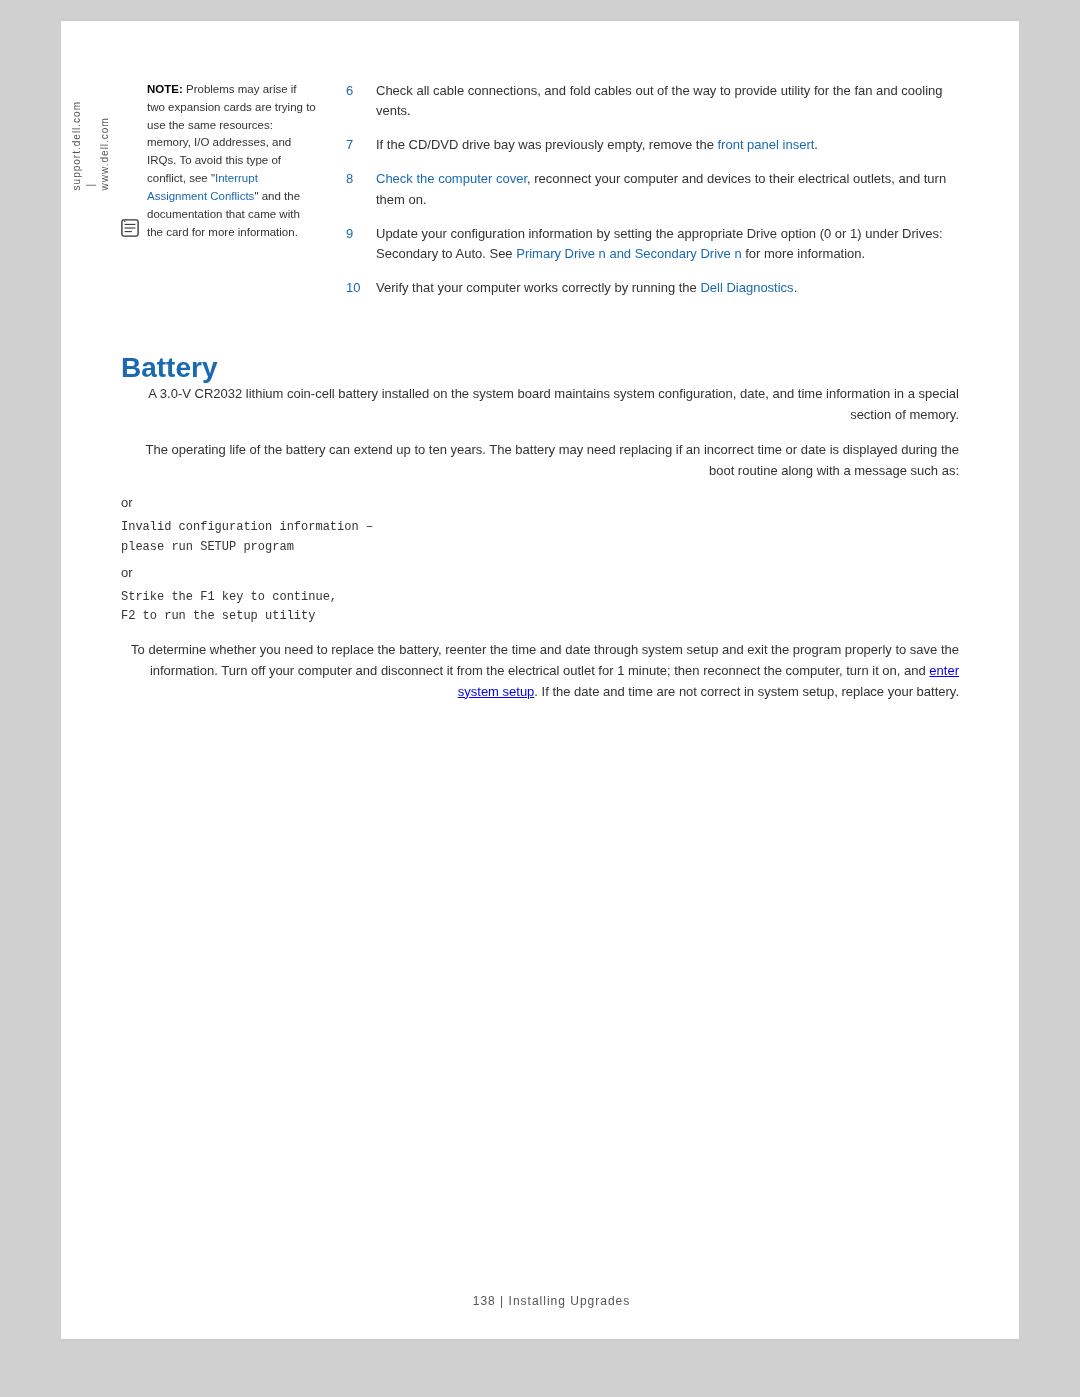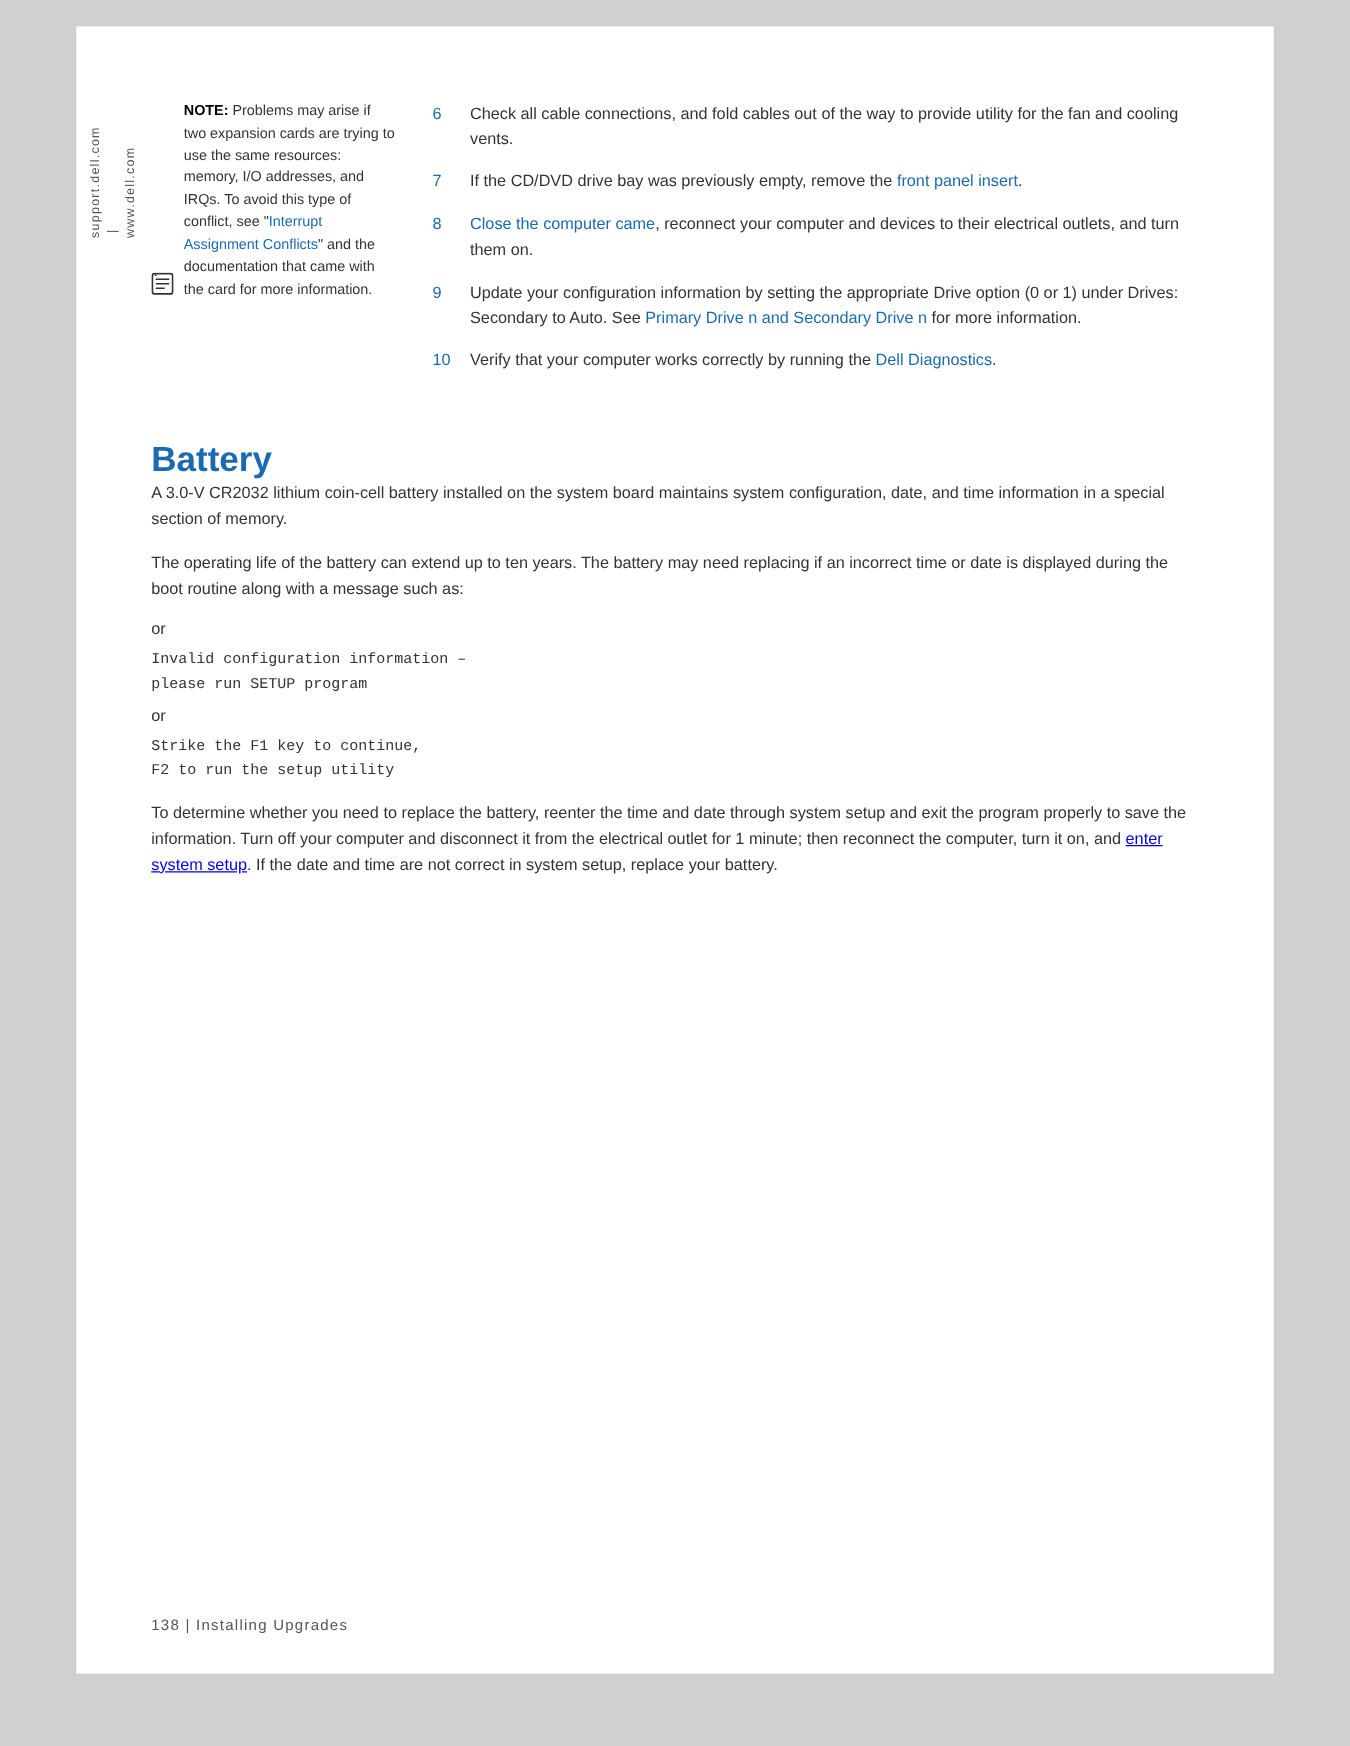--- a/index.html
+++ b/index.html
@@ -239,7 +239,7 @@
 
             <li>
               <span class="list-number">8</span>
-              <span class="list-content"><a href="#">Close the computer came</a>, reconnect your computer and devices to their electrical outlets, and turn them on.</span>
+              <span class="list-content"><a href="#">Check the computer cover</a>, reconnect your computer and devices to their electrical outlets, and turn them on.</span>
             </li>
 
             <li>

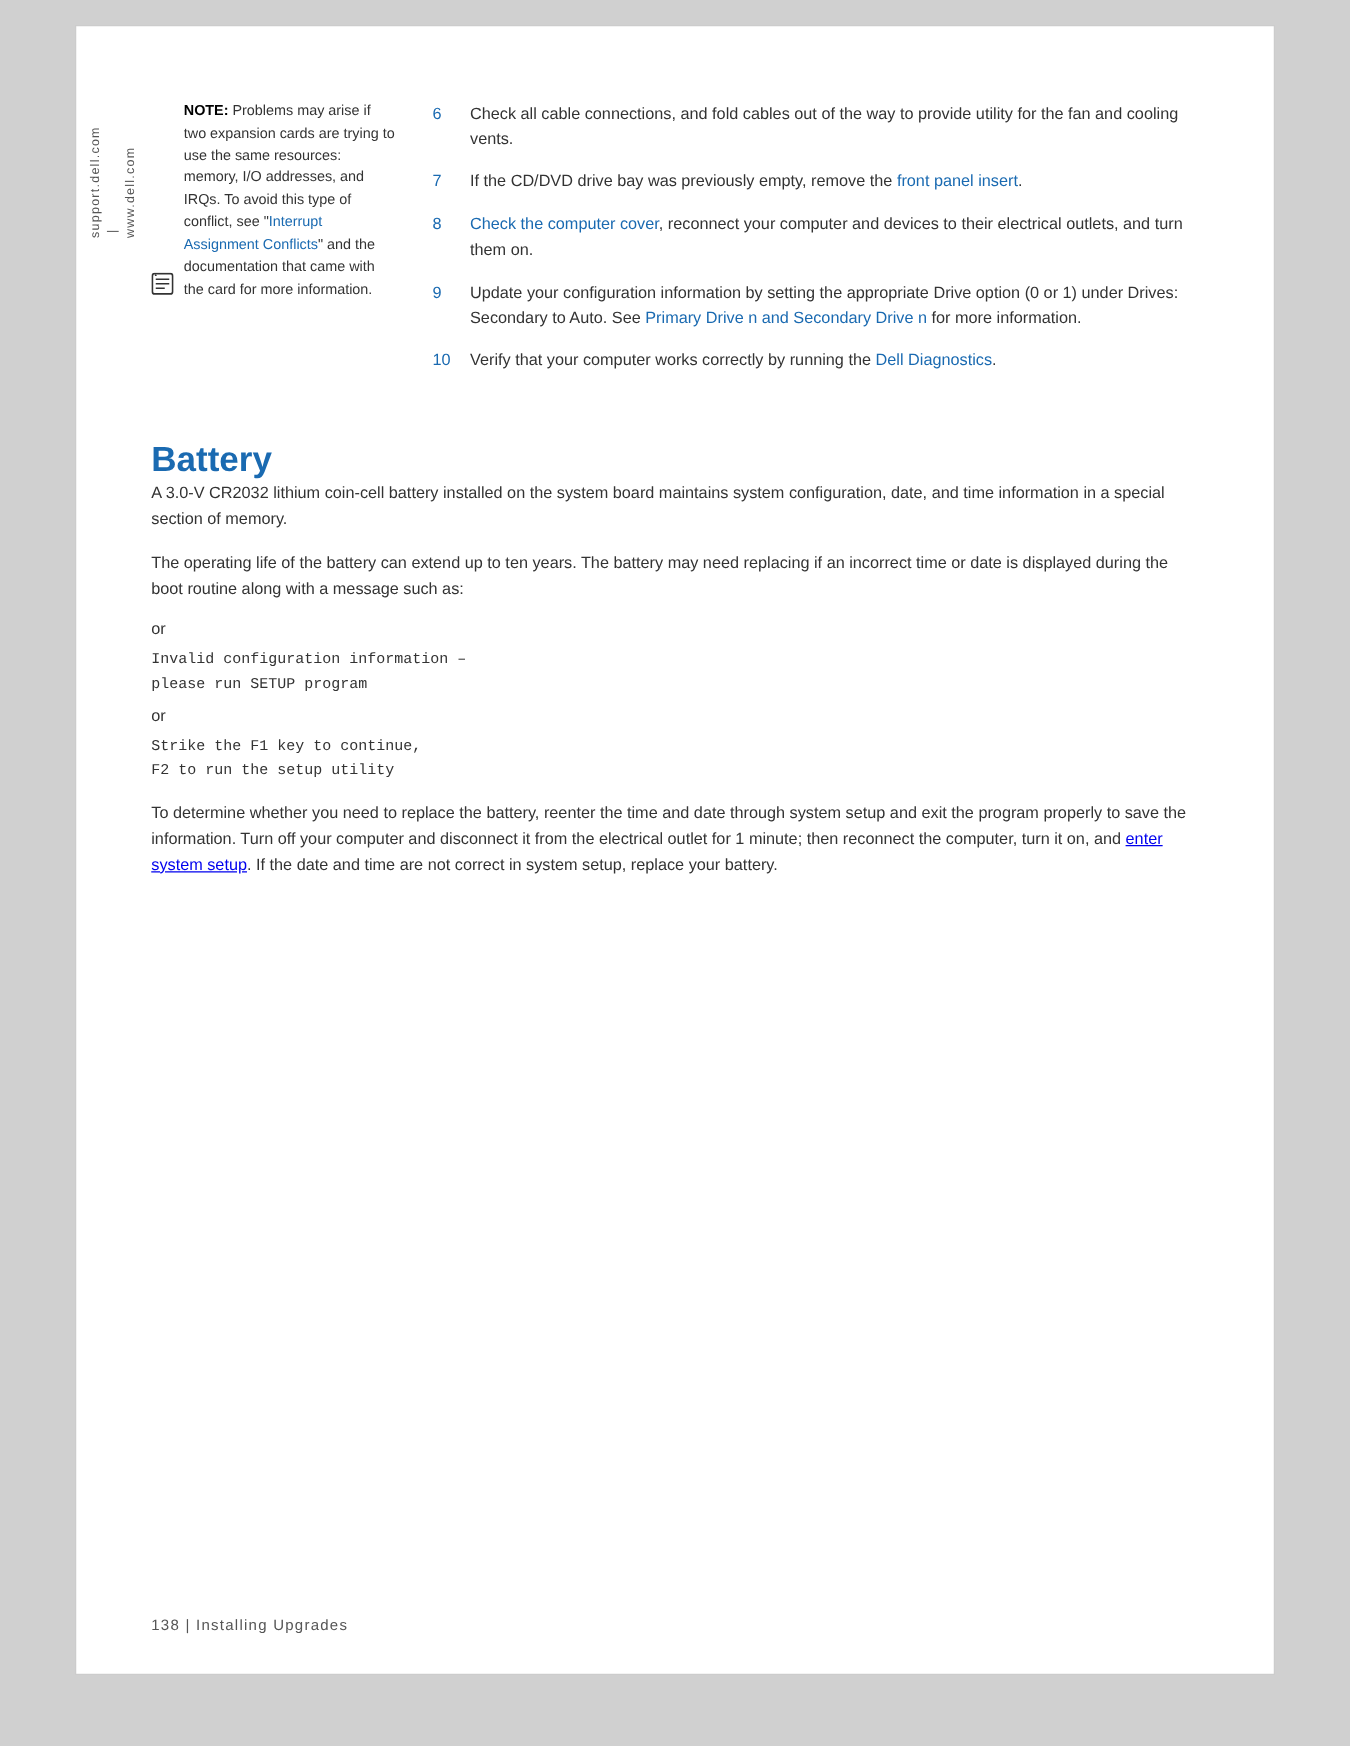--- a/index.html
+++ b/index.html
@@ -159,6 +159,7 @@
       color: #333;
       line-height: 1.6;
       margin-bottom: 14px;
+      text-align: right;
     }
 
     .code-block {

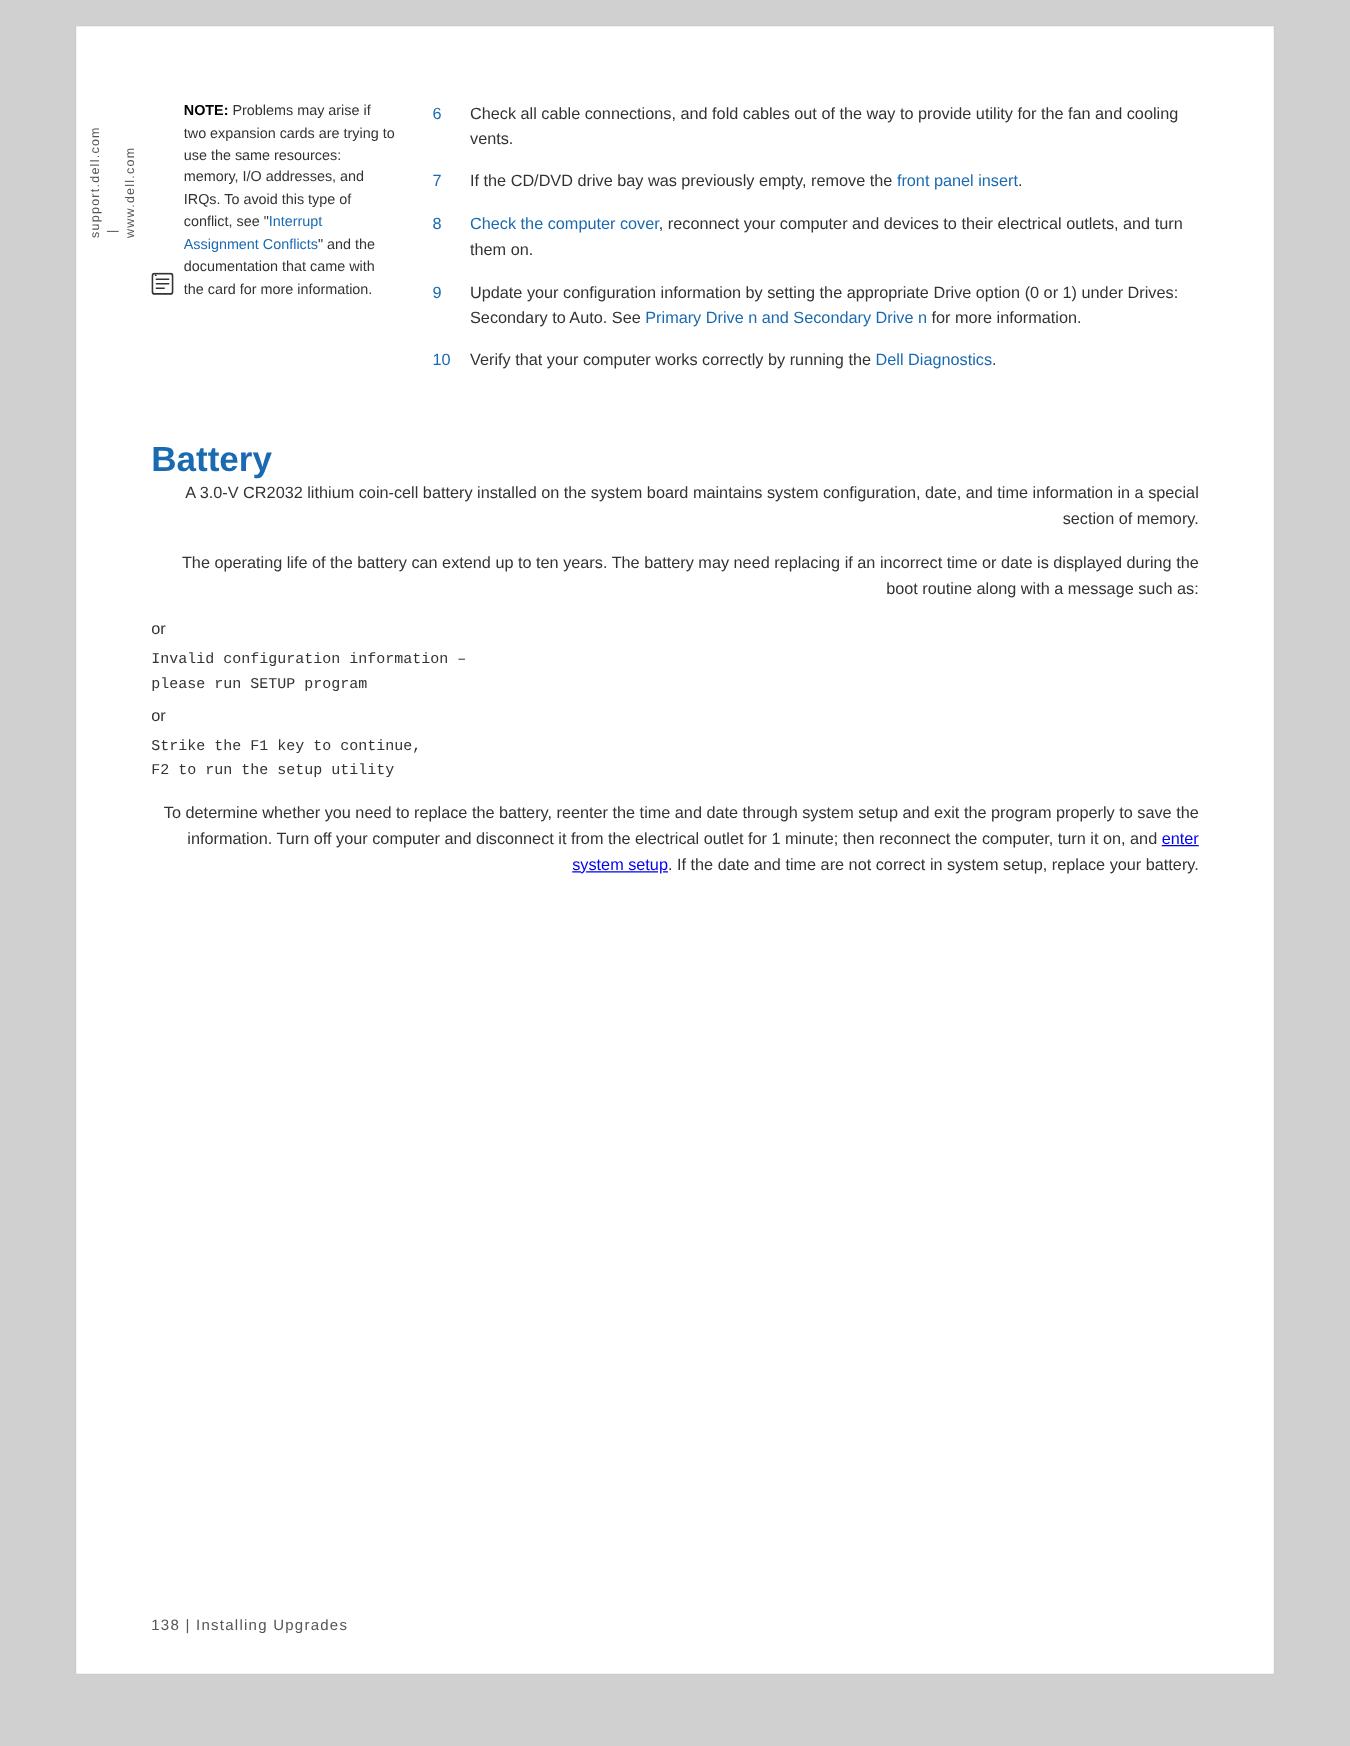--- a/index.html
+++ b/index.html
@@ -180,6 +180,7 @@
     .page-footer {
       padding: 20px 37px 30px 60px;
       border-top: none;
+      text-align: center;
     }
 
     .footer-text {

